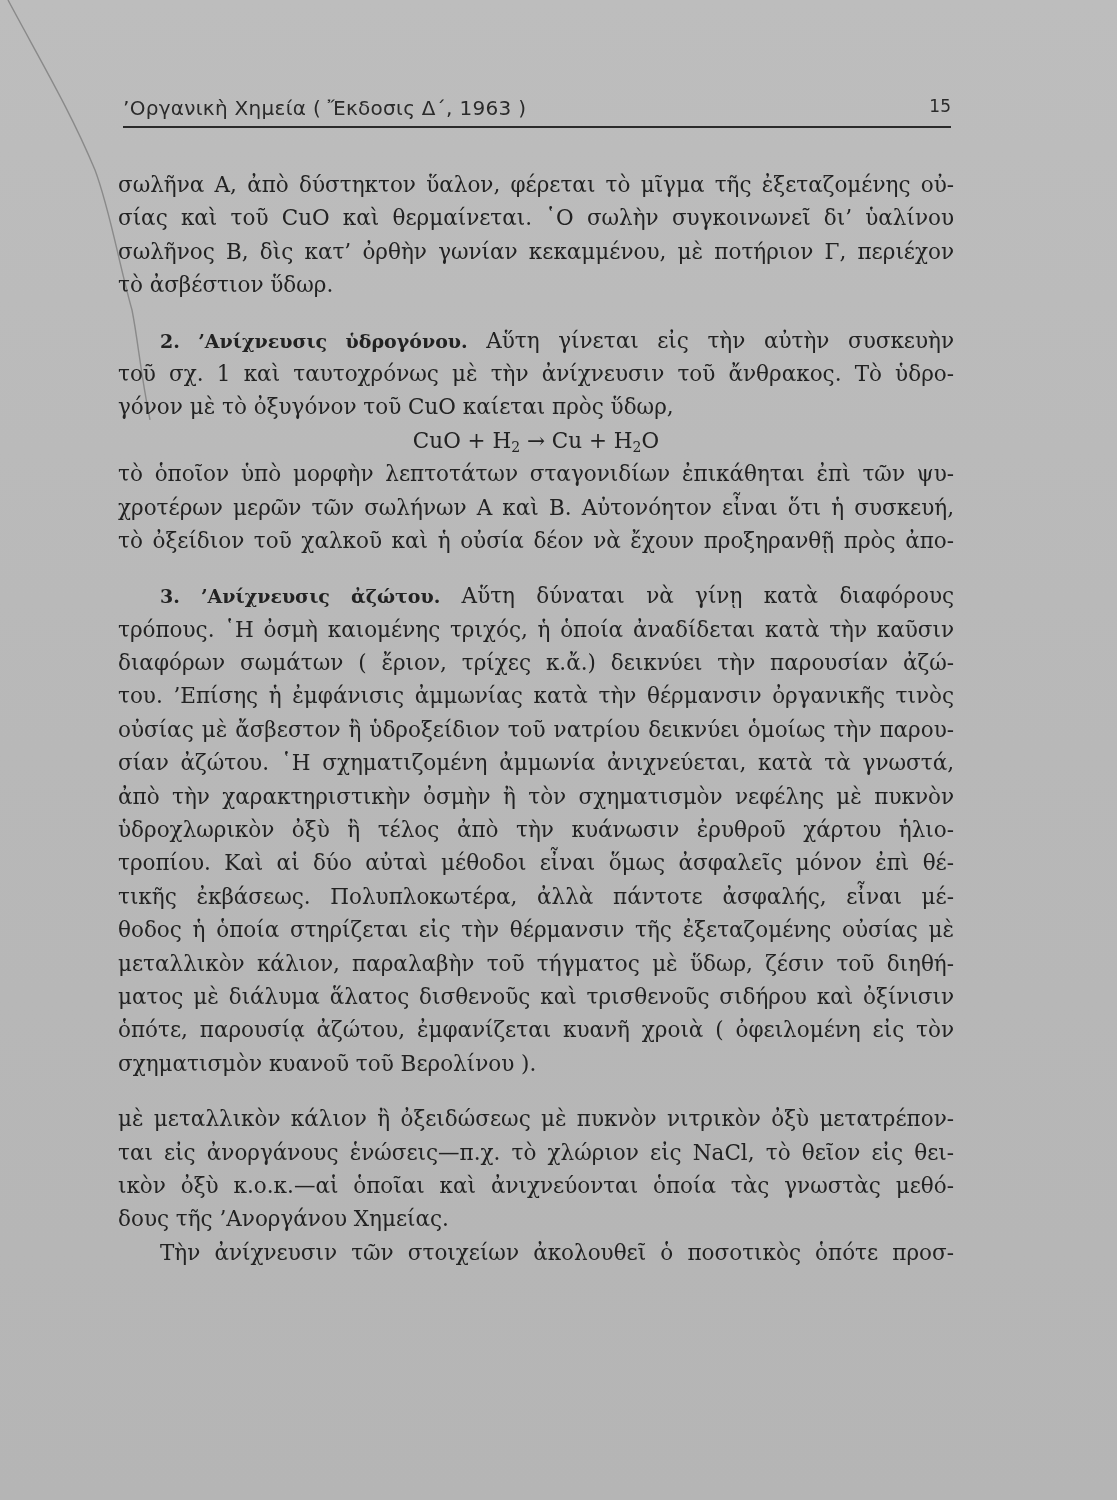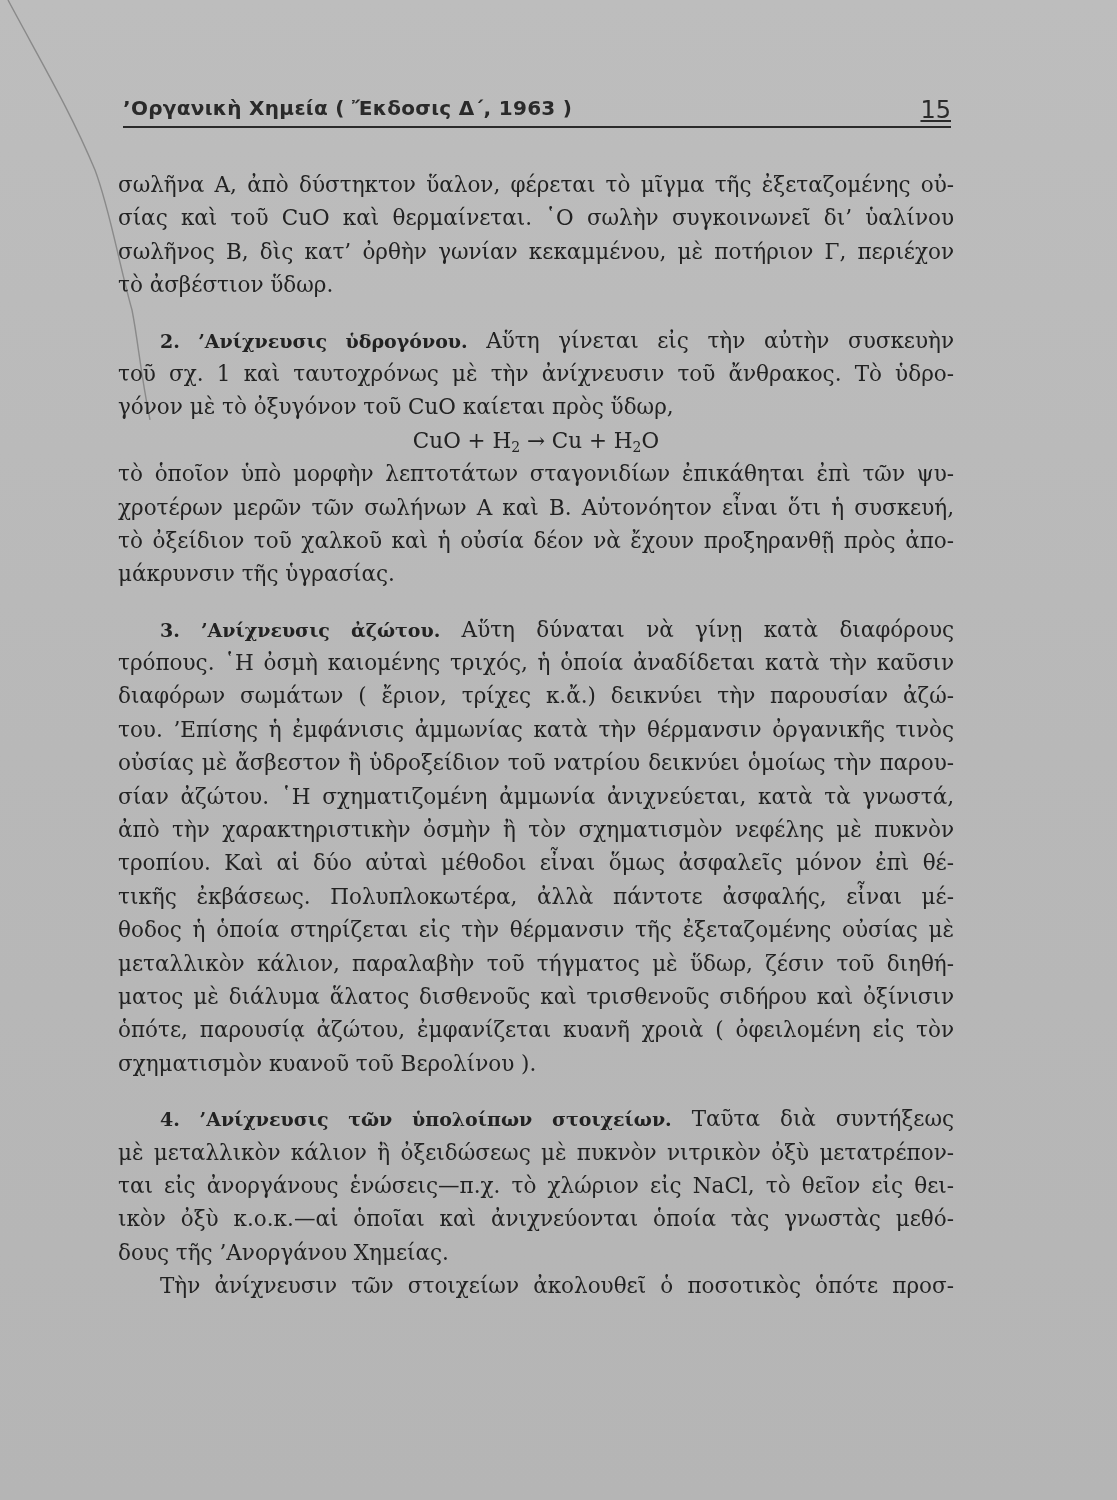--- a/index.html
+++ b/index.html
@@ -44,7 +44,6 @@
       font-size: 20px;
       color: #2a2a2a;
       letter-spacing: 0.3px;
-      font-weight: bold;
     }
     .running-head .page-num {
       position: absolute;

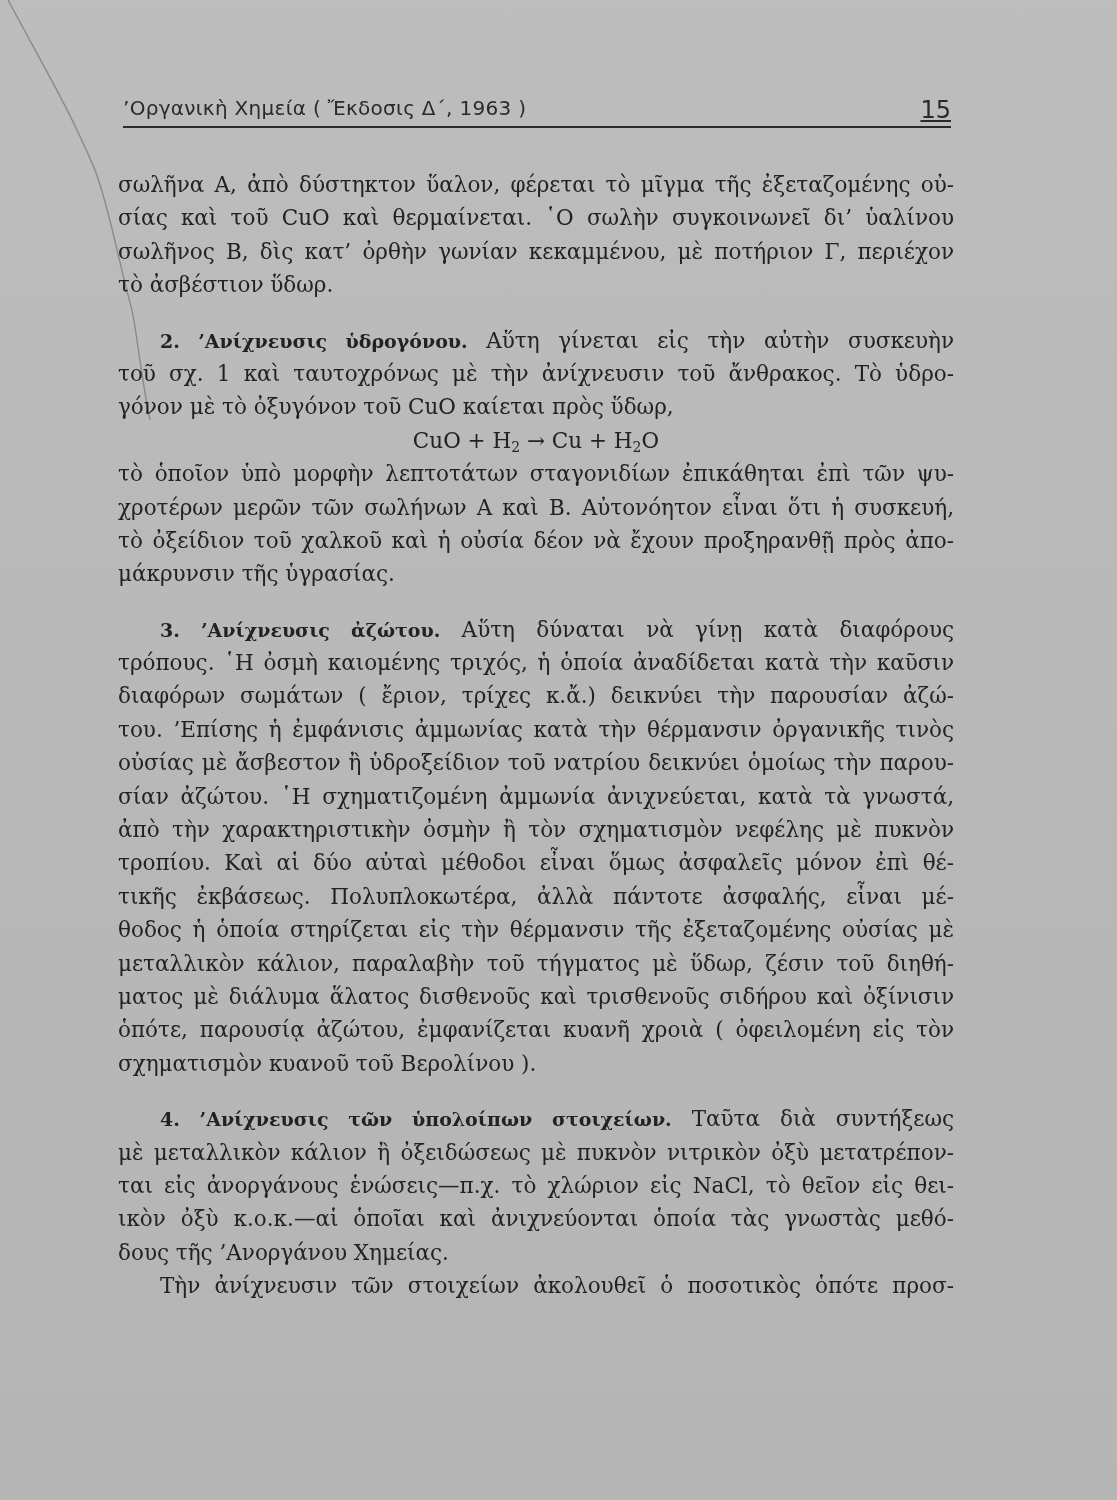--- a/index.html
+++ b/index.html
@@ -50,9 +50,8 @@
       right: 0;
       top: 4px;
       font-family: "DejaVu Sans", "Liberation Sans", sans-serif;
-      font-size: 24px;
+      font-size: 17px;
       color: #2a2a2a;
-      text-decoration: underline;
     }
     .body-text {
       position: absolute;

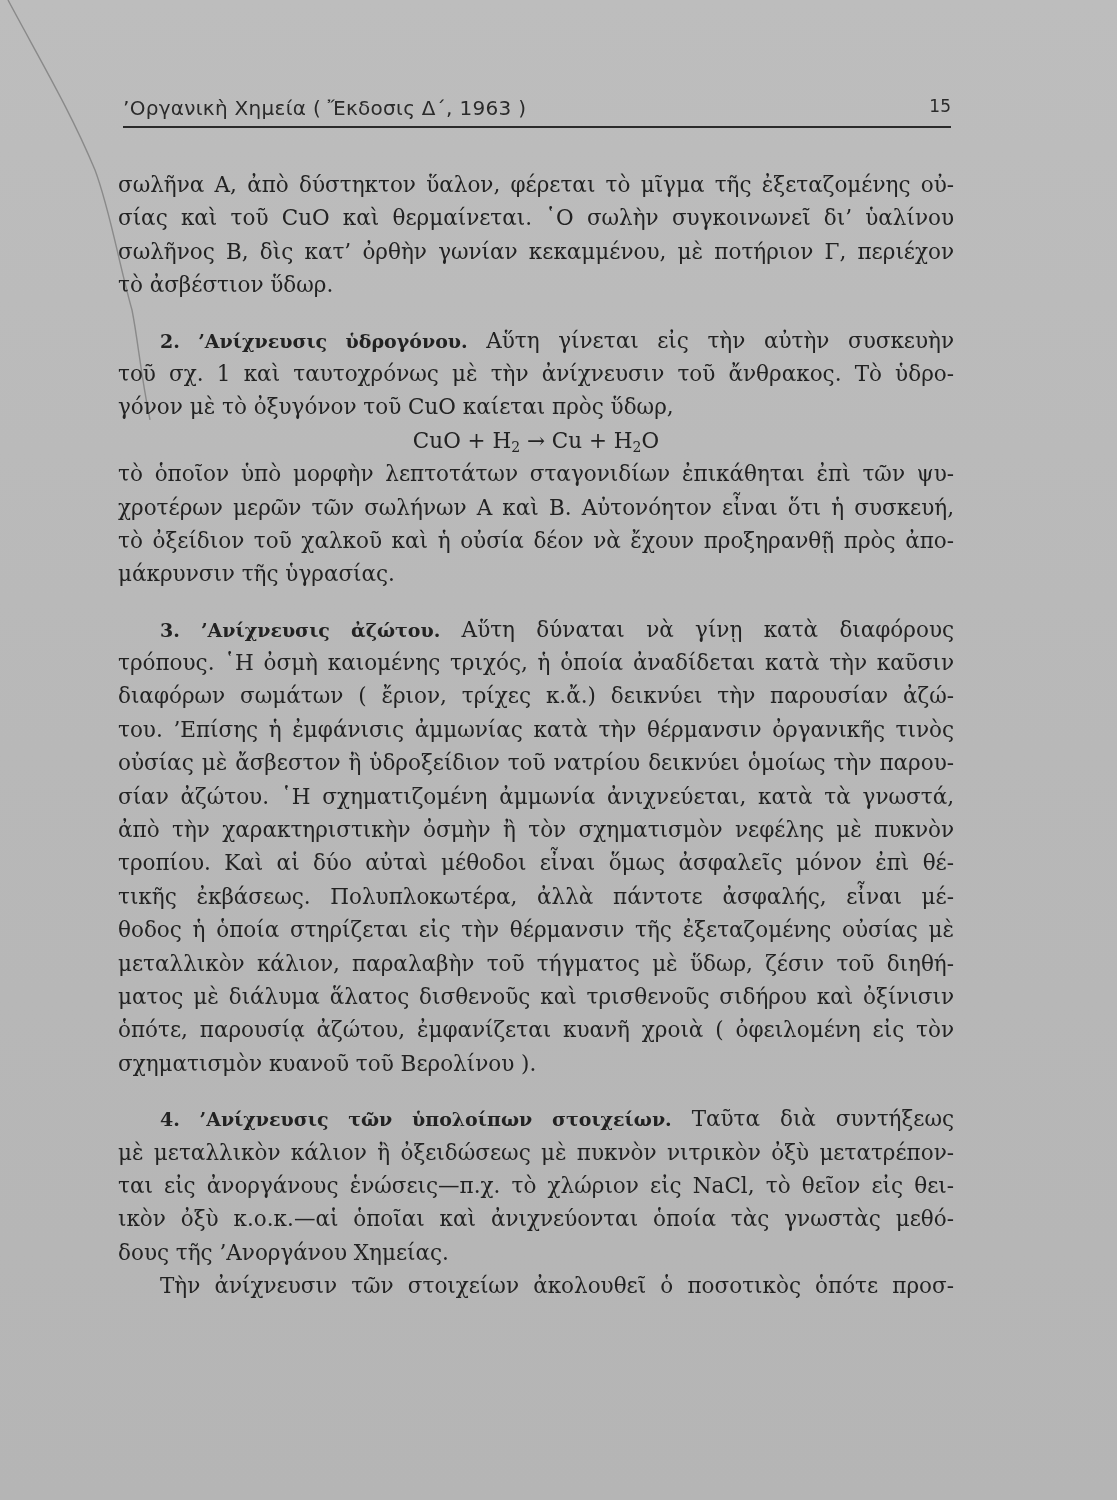--- a/index.html
+++ b/index.html
@@ -127,7 +127,6 @@
       <span class="line">τὸ ὁποῖον ὑπὸ μορφὴν λεπτοτάτων σταγονιδίων ἐπικάθηται ἐπὶ τῶν ψυ-</span>
       <span class="line">χροτέρων μερῶν τῶν σωλήνων Α καὶ Β. Αὐτονόητον εἶναι ὅτι ἡ συσκευή,</span>
       <span class="line">τὸ ὀξείδιον τοῦ χαλκοῦ καὶ ἡ οὐσία δέον νὰ ἔχουν προξηρανθῇ πρὸς ἀπο-</span>
-      <span class="line last">μάκρυνσιν τῆς ὑγρασίας.</span>
     </div>
 
     <span class="gap"></span>

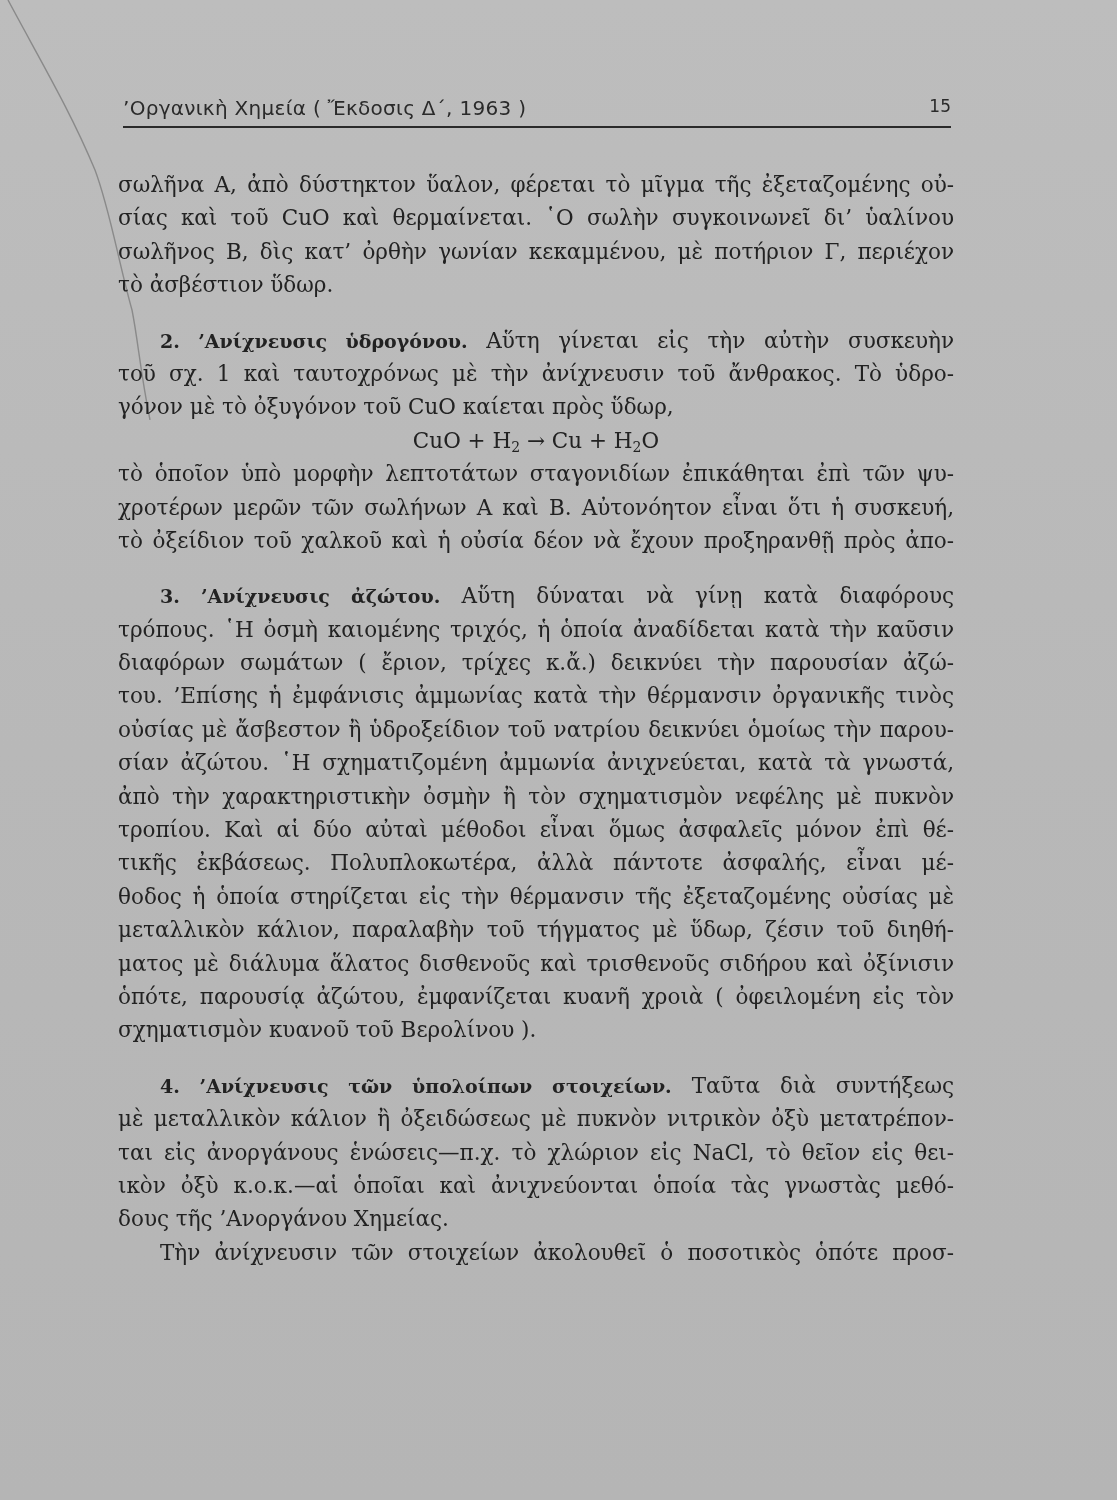--- a/index.html
+++ b/index.html
@@ -139,6 +139,7 @@
       <span class="line">οὐσίας μὲ ἄσβεστον ἢ ὑδροξείδιον τοῦ νατρίου δεικνύει ὁμοίως τὴν παρου-</span>
       <span class="line">σίαν ἀζώτου. ῾Η σχηματιζομένη ἀμμωνία ἀνιχνεύεται, κατὰ τὰ γνωστά,</span>
       <span class="line">ἀπὸ τὴν χαρακτηριστικὴν ὀσμὴν ἢ τὸν σχηματισμὸν νεφέλης μὲ πυκνὸν</span>
+      <span class="line">ὑδροχλωρικὸν ὀξὺ ἢ τέλος ἀπὸ τὴν κυάνωσιν ἐρυθροῦ χάρτου ἡλιο-</span>
       <span class="line">τροπίου. Καὶ αἱ δύο αὐταὶ μέθοδοι εἶναι ὅμως ἀσφαλεῖς μόνον ἐπὶ θέ-</span>
       <span class="line">τικῆς ἐκβάσεως. Πολυπλοκωτέρα, ἀλλὰ πάντοτε ἀσφαλής, εἶναι μέ-</span>
       <span class="line">θοδος ἡ ὁποία στηρίζεται εἰς τὴν θέρμανσιν τῆς ἐξεταζομένης οὐσίας μὲ</span>

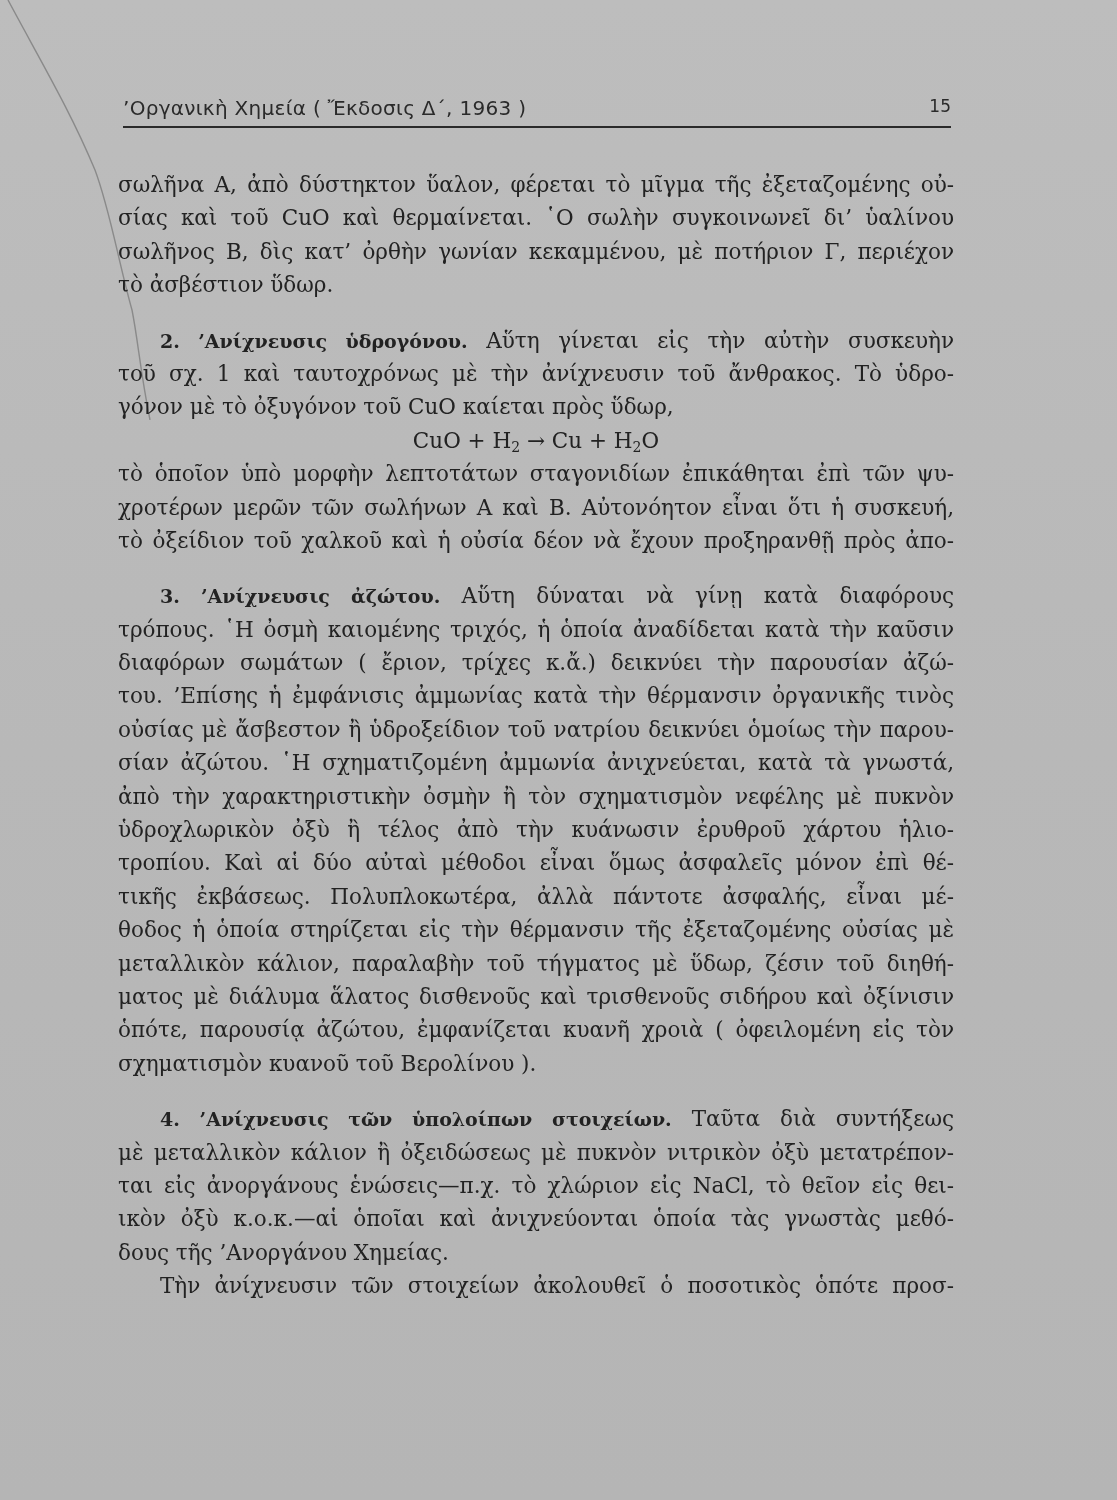--- a/index.html
+++ b/index.html
@@ -152,7 +152,6 @@
     <span class="gap"></span>
 
     <div>
-      <span class="line indent"><span class="heading">4. ’Ανίχνευσις τῶν ὑπολοίπων στοιχείων.</span> <span>Ταῦτα διὰ συντήξεως</span></span>
       <span class="line">μὲ μεταλλικὸν κάλιον ἢ ὀξειδώσεως μὲ πυκνὸν νιτρικὸν ὀξὺ μετατρέπον-</span>
       <span class="line">ται εἰς ἀνοργάνους ἑνώσεις—π.χ. τὸ χλώριον εἰς NaCl, τὸ θεῖον εἰς θει-</span>
       <span class="line">ικὸν ὀξὺ κ.ο.κ.—αἱ ὁποῖαι καὶ ἀνιχνεύονται ὁποία τὰς γνωστὰς μεθό-</span>

